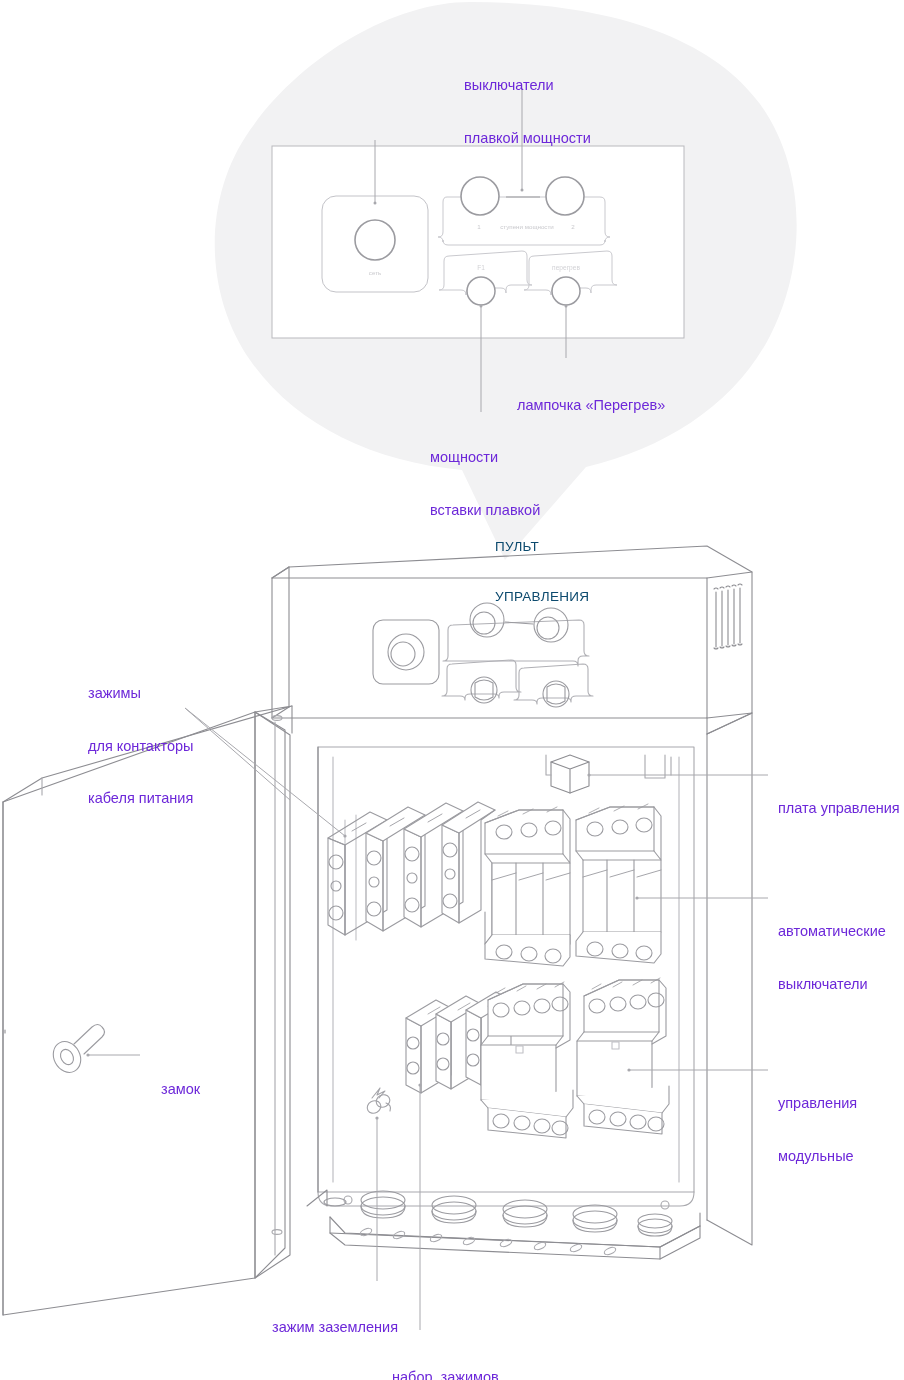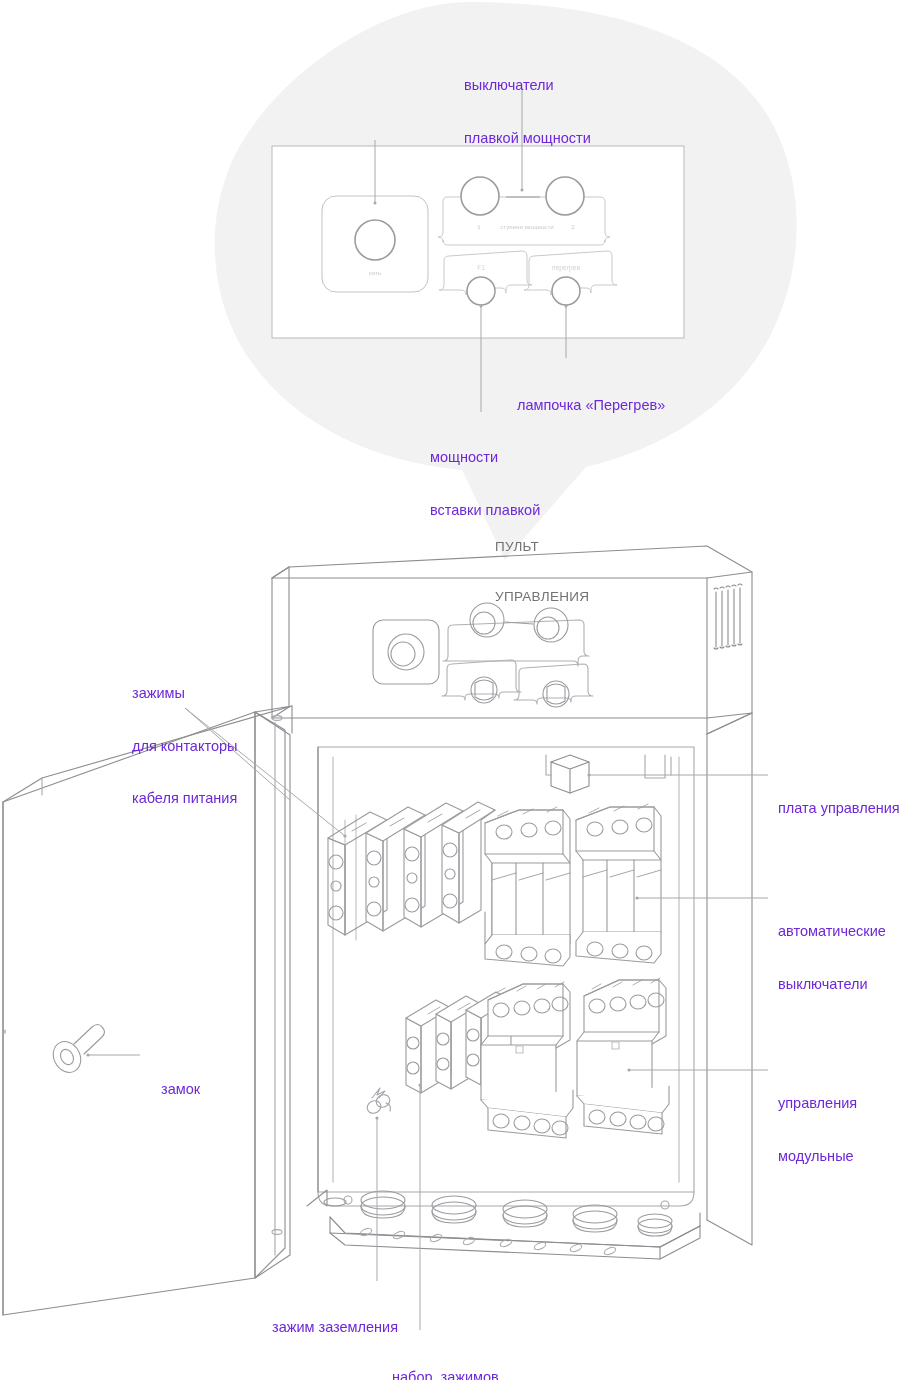--- a/index.html
+++ b/index.html
@@ -11,7 +11,7 @@
   #stage{position:absolute;left:0;top:0;width:904px;height:1380px;}
   svg.layer{position:absolute;left:0;top:0;width:904px;height:1380px;overflow:visible;}
   .lbl{position:absolute;color:#6d28d9;font-size:14.5px;line-height:17.5px;white-space:pre;}
-  .lbl.blue{color:#737373;font-size:13.5px;line-height:16.5px;letter-spacing:.3px;}
+  .lbl.blue{color:#0c4a6e;font-size:13.5px;line-height:16.5px;letter-spacing:.3px;}
   .faint{fill:#c9c9cd;font-size:6.2px;font-family:"Liberation Sans",sans-serif;}
   .faint2{fill:#d2d2d6;font-size:6.6px;font-family:"Liberation Sans",sans-serif;}
 </style>

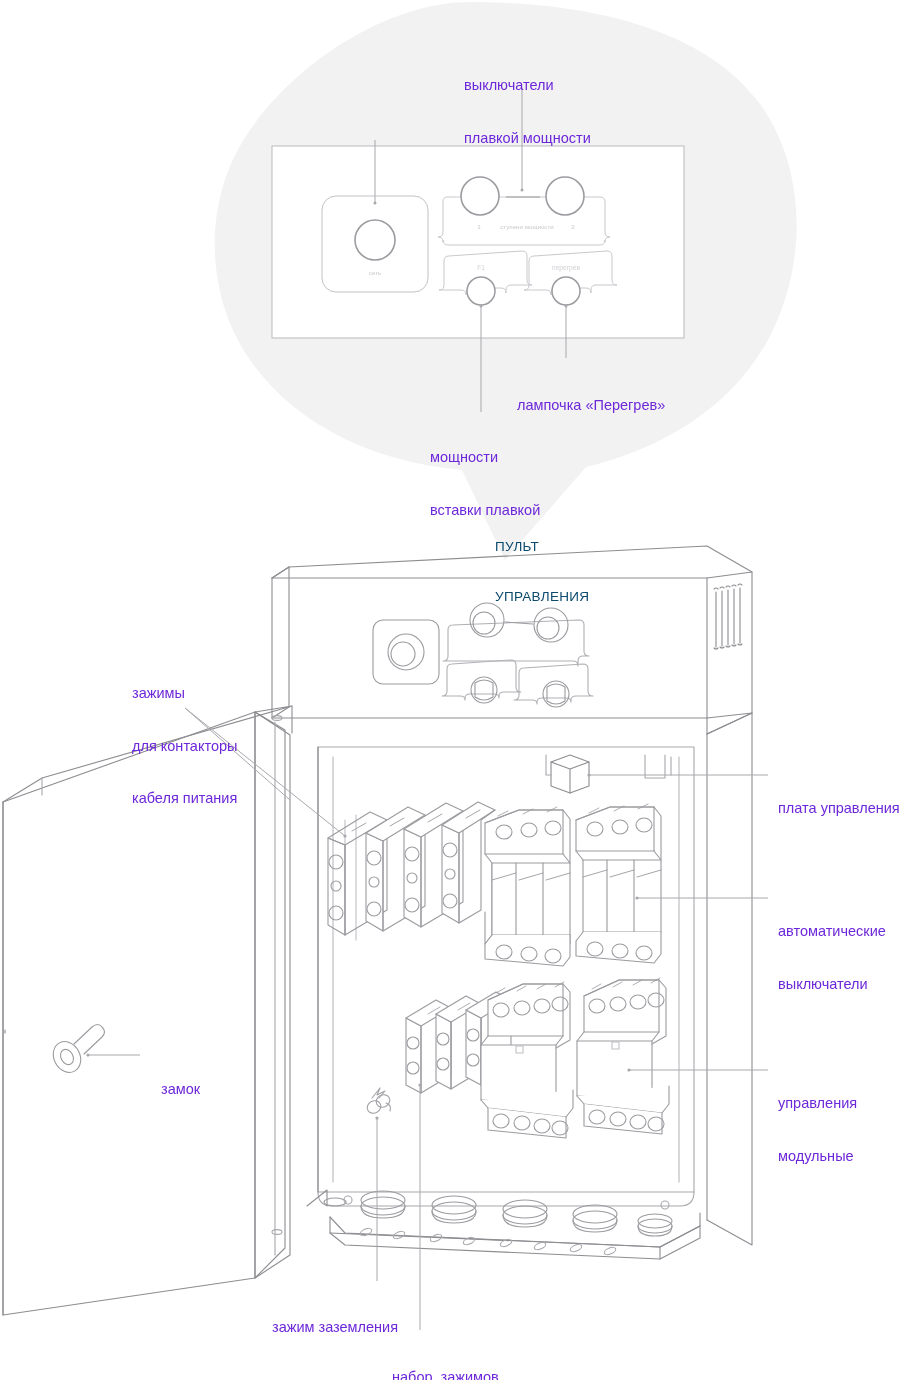--- a/index.html
+++ b/index.html
@@ -401,7 +401,7 @@
     </g>
   </svg>
 
-  <div class="lbl" style="left:88px;top:650px;margin-left:44px;">
+  <div class="lbl" style="left:88px;top:650px;">
     <div>зажимы</div>
     <div>для контакторы</div>
     <div>кабеля питания</div>

